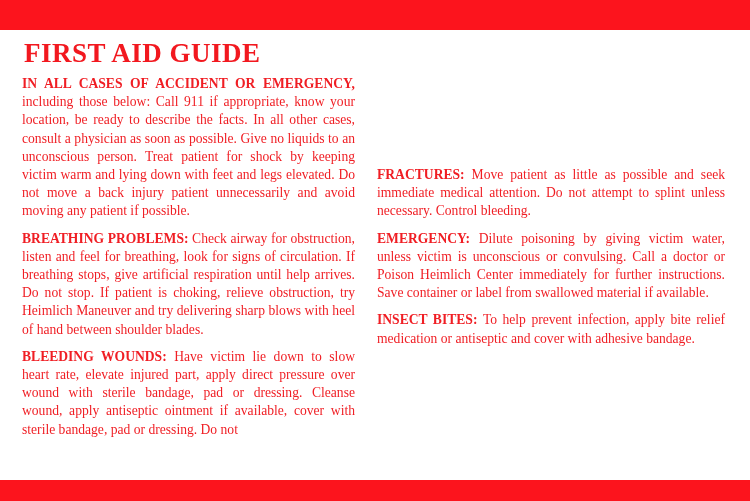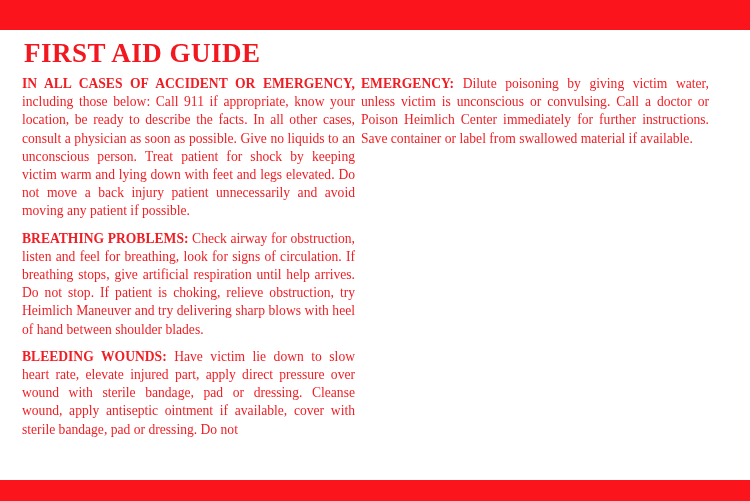--- a/index.html
+++ b/index.html
@@ -42,7 +42,8 @@
 
   .columns {
     display: flex;
-    gap: 6px;
+    gap: 22px;
+    align-items: center;
   }
   .col {
     text-align: justify;

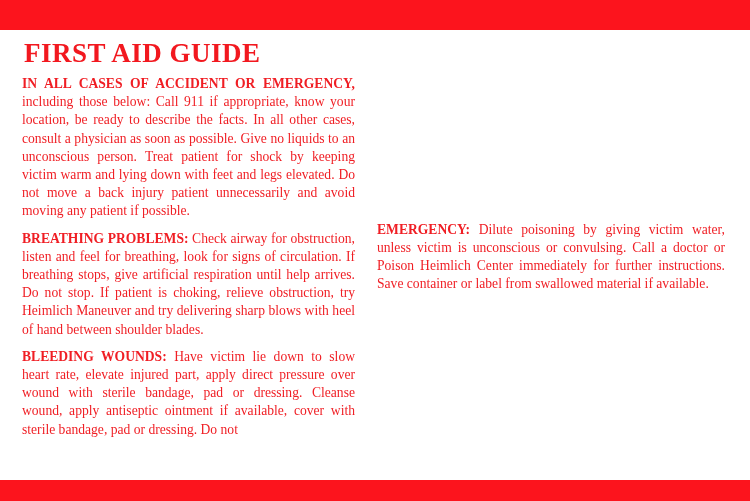--- a/index.html
+++ b/index.html
@@ -81,6 +81,7 @@
       </div>
 
       <div class="col col-right">
+        <p class="para"><span class="heading">FRACTURES:</span><span class="body-text">Move patient as little as possible and seek immediate medical attention. Do not attempt to splint unless necessary. Control bleeding.</span></p>
         <p class="para"><span class="heading">EMERGENCY:</span><span class="body-text">Dilute poisoning by giving victim water, unless victim is unconscious or convulsing. Call a doctor or Poison Heimlich Center immediately for further instructions. Save container or label from swallowed material if available.</span></p>
       </div>
 

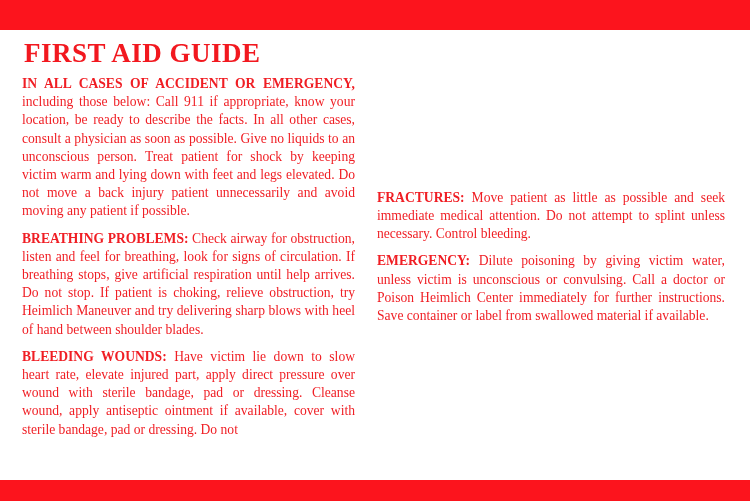--- a/index.html
+++ b/index.html
@@ -83,6 +83,7 @@
       <div class="col col-right">
         <p class="para"><span class="heading">FRACTURES:</span><span class="body-text">Move patient as little as possible and seek immediate medical attention. Do not attempt to splint unless necessary. Control bleeding.</span></p>
         <p class="para"><span class="heading">EMERGENCY:</span><span class="body-text">Dilute poisoning by giving victim water, unless victim is unconscious or convulsing. Call a doctor or Poison Heimlich Center immediately for further instructions. Save container or label from swallowed material if available.</span></p>
+        <p class="para"><span class="heading">INSECT BITES:</span><span class="body-text">To help prevent infection, apply bite relief medication or antiseptic and cover with adhesive bandage.</span></p>
       </div>
 
     </div>

